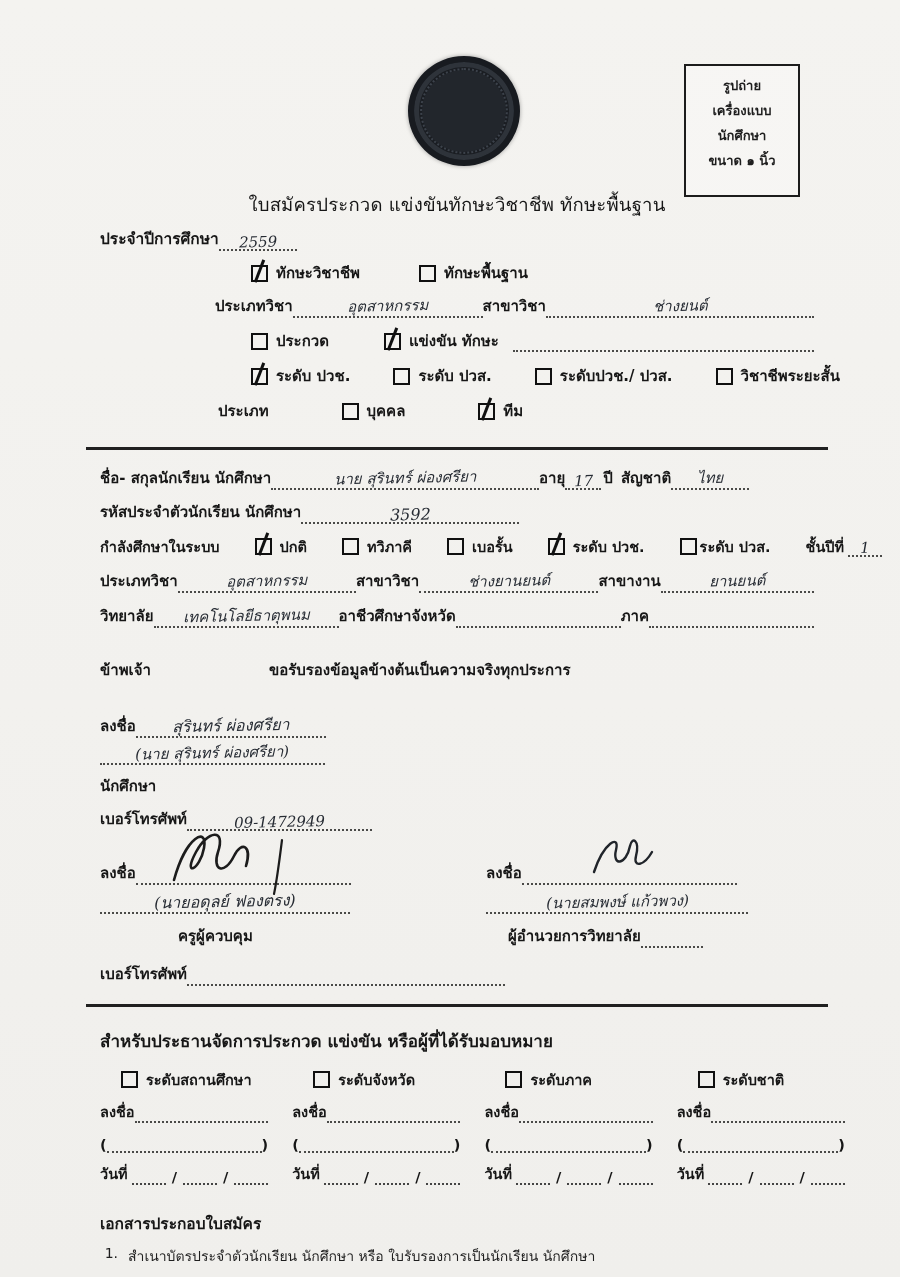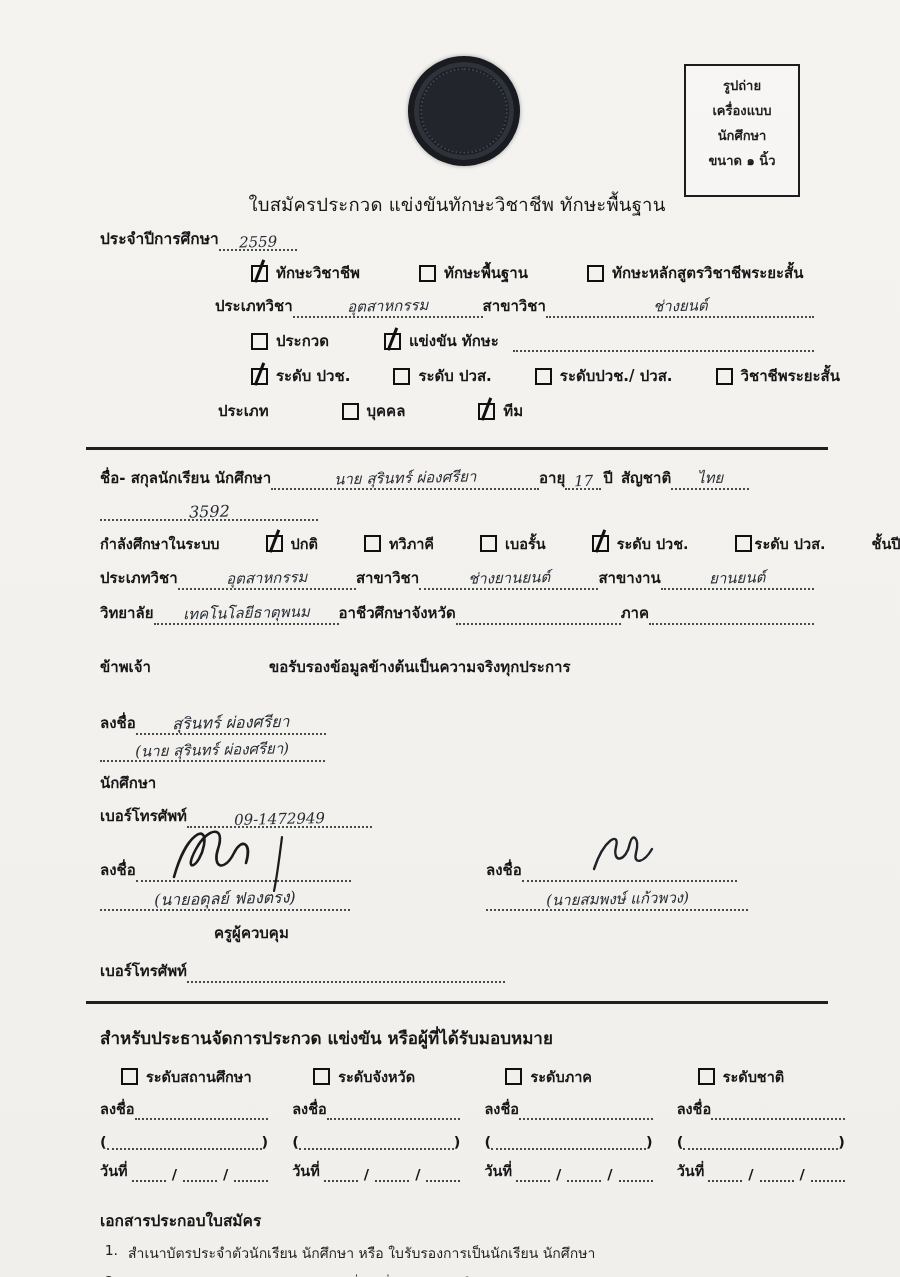--- a/index.html
+++ b/index.html
@@ -95,10 +95,6 @@
       <span class="cbitem">
         <span class="cb"></span>
         <span>ทักษะพื้นฐาน</span>
-      </span>
-      <span class="cbitem">
-        <span class="cb"></span>
-        <span>ทักษะหลักสูตรวิชาชีพระยะสั้น</span>
       </span>
     </div>
 

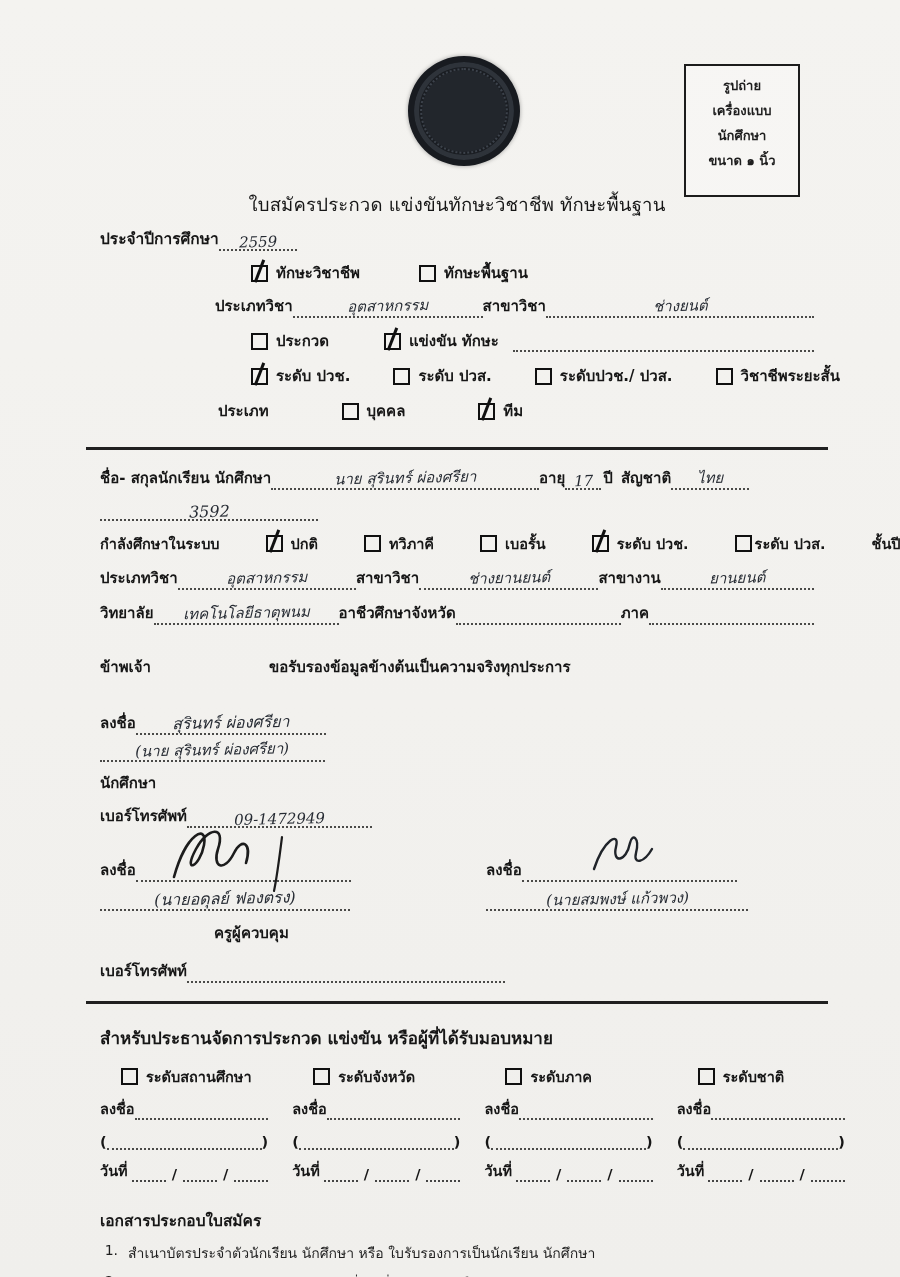--- a/index.html
+++ b/index.html
@@ -171,6 +171,7 @@
     </div>
 
     <div class="row bold" style="margin-top:10px">
+      <span>รหัสประจำตัวนักเรียน นักศึกษา</span>
       <span class="fill" style="width:218px">
         <i class="hw" style="font-size:16px">3592</i>
       </span>

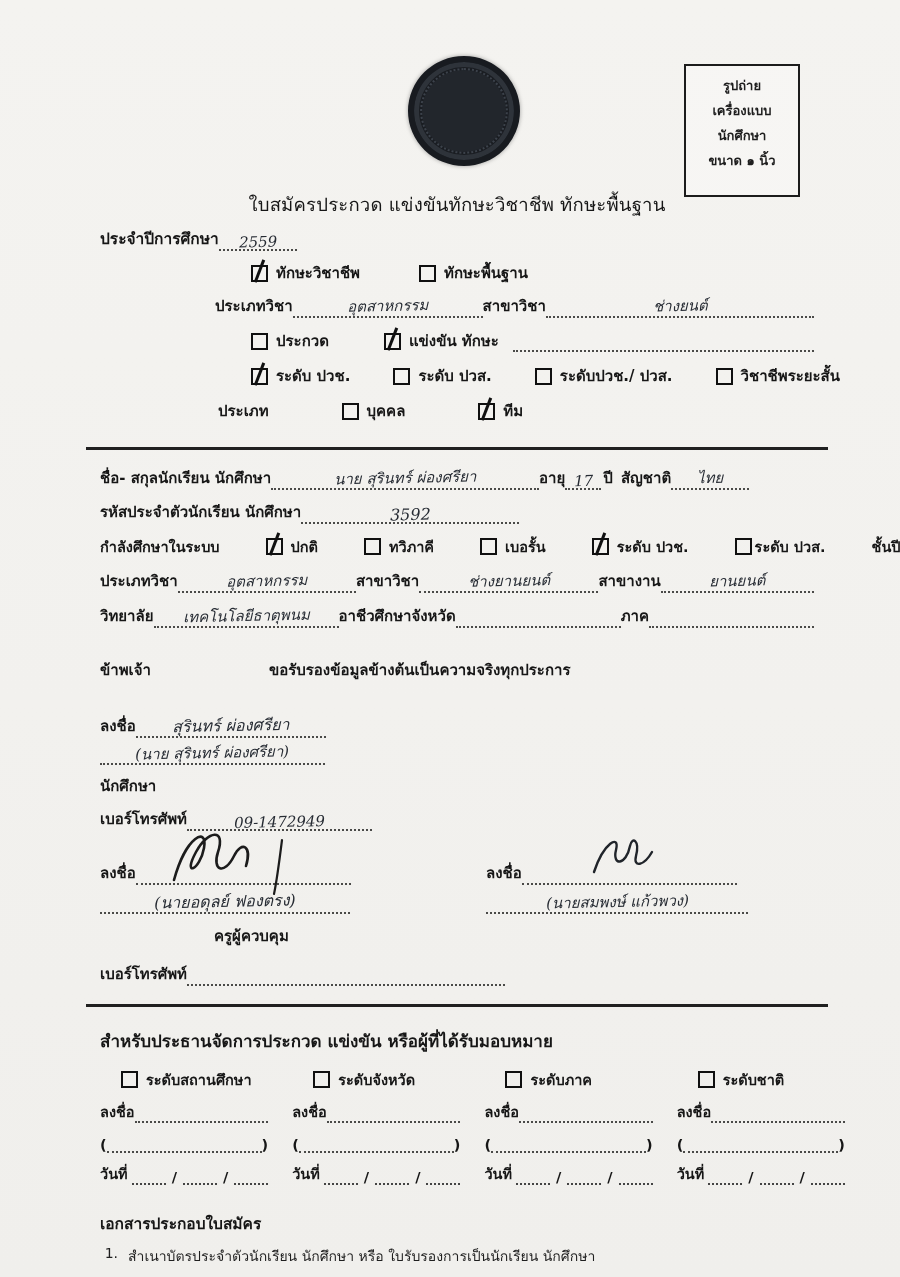--- a/index.html
+++ b/index.html
@@ -177,7 +177,7 @@
       </span>
     </div>
 
-    <div class="row bold" style="margin-top:11px;gap:25px;font-size:14.5px">
+    <div class="row bold" style="margin-top:11px;gap:14px;font-size:14.5px">
       <span>กำลังศึกษาในระบบ</span>
       <span class="cbitem">
         <span class="cb checked"></span>

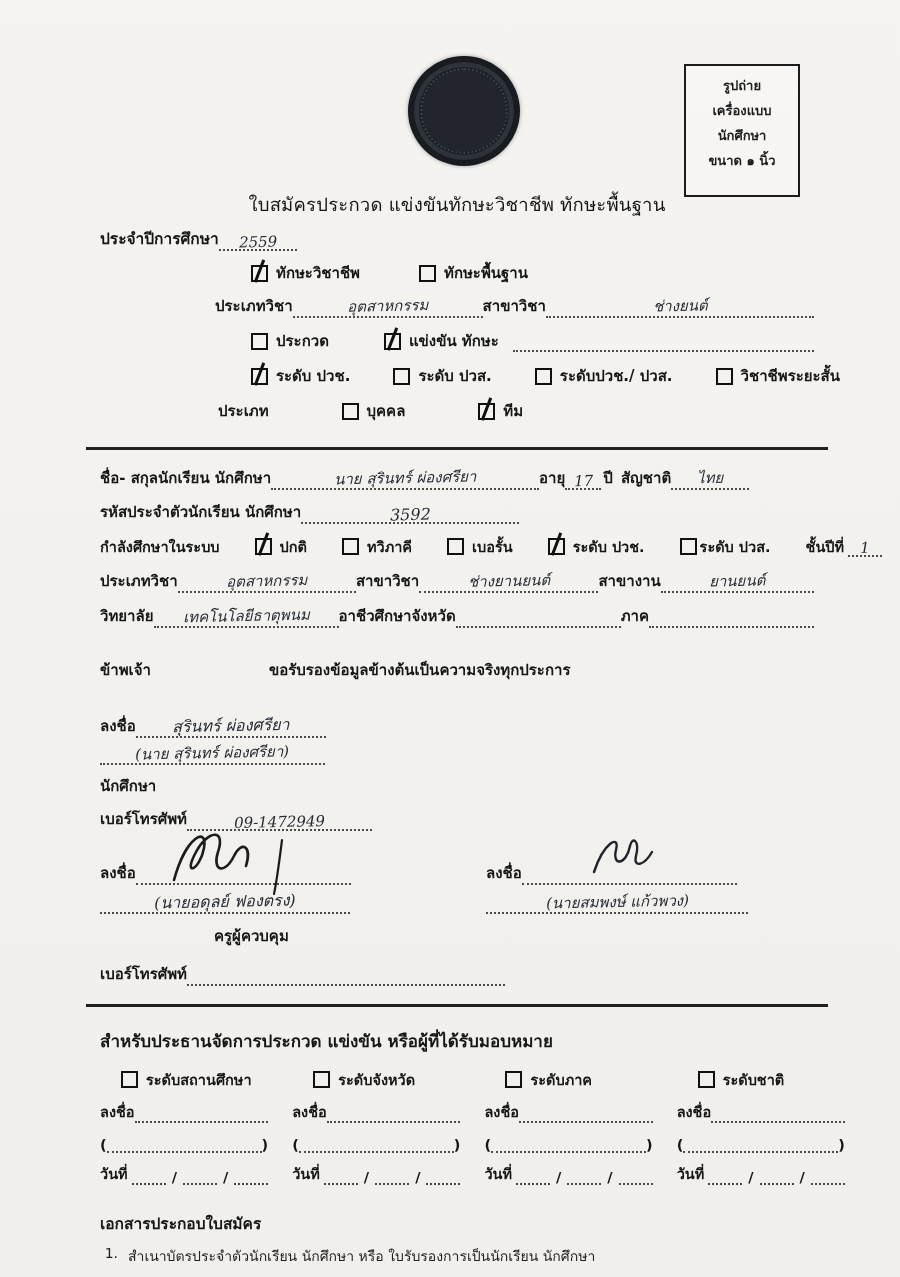--- a/index.html
+++ b/index.html
@@ -276,7 +276,7 @@
             <i class="hw" style="font-size:16px">(นายอดุลย์ ฟองตรง)</i>
           </span>
         </div>
-        <div class="row bold" style="margin-top:10px;margin-left:114px">
+        <div class="row bold" style="margin-top:10px;margin-left:78px">
           <span>ครูผู้ควบคุม</span>
         </div>
       </div>

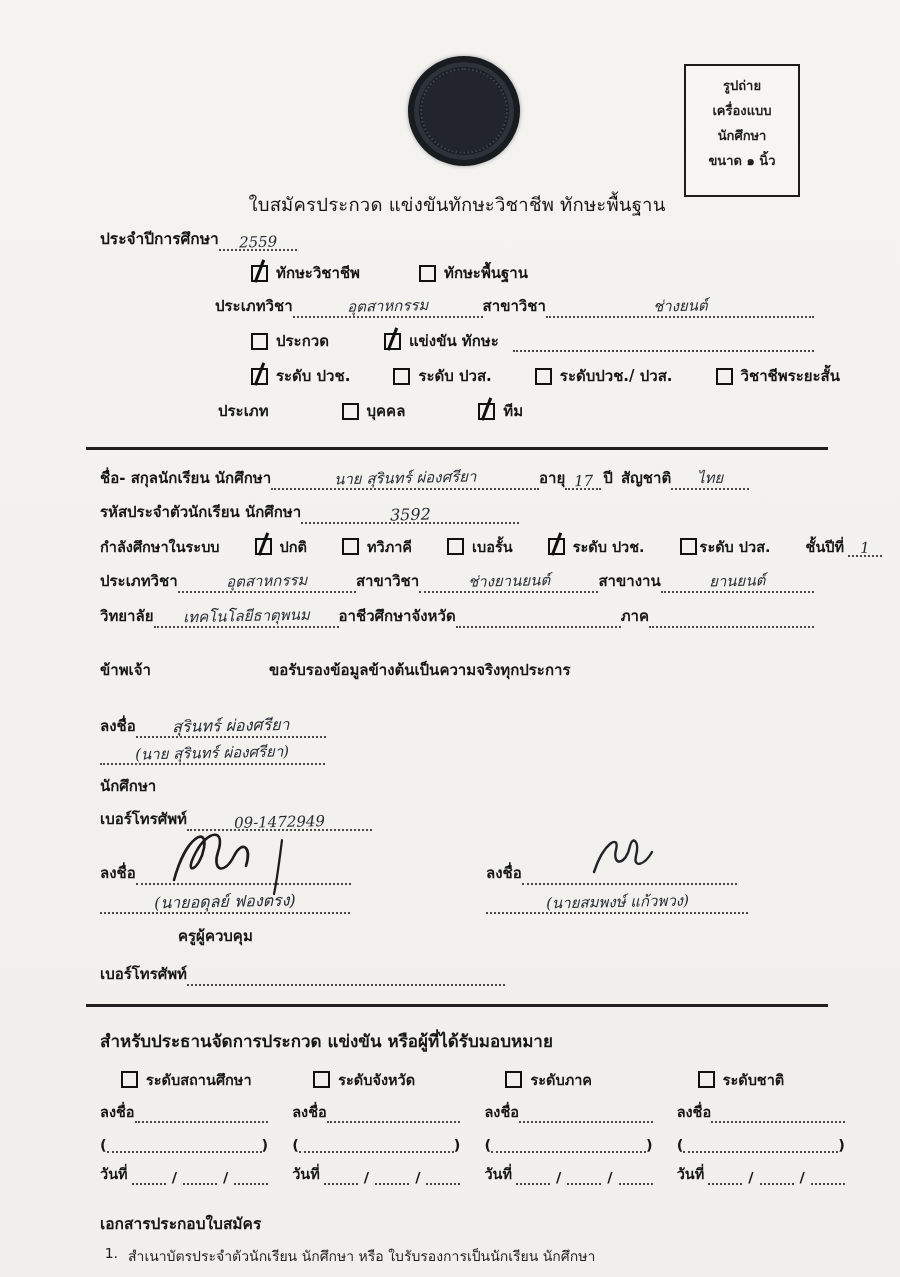--- a/index.html
+++ b/index.html
@@ -295,6 +295,10 @@
             <i class="hw" style="font-size:15px">(นายสมพงษ์ แก้วพวง)</i>
           </span>
         </div>
+        <div class="row bold" style="margin-top:10px;margin-left:22px">
+          <span>ผู้อำนวยการวิทยาลัย</span>
+          <span class="fill" style="width:62px"></span>
+        </div>
       </div>
     </div>
 

